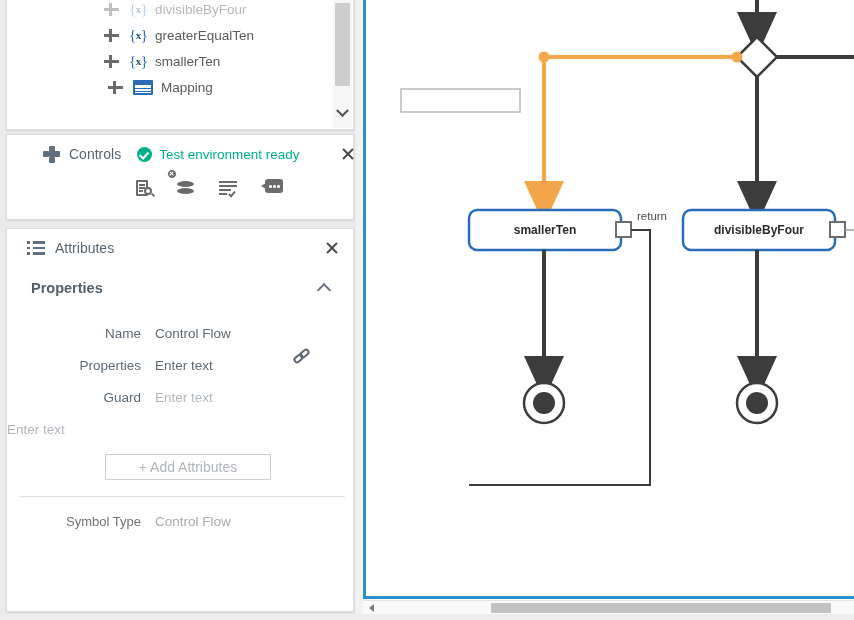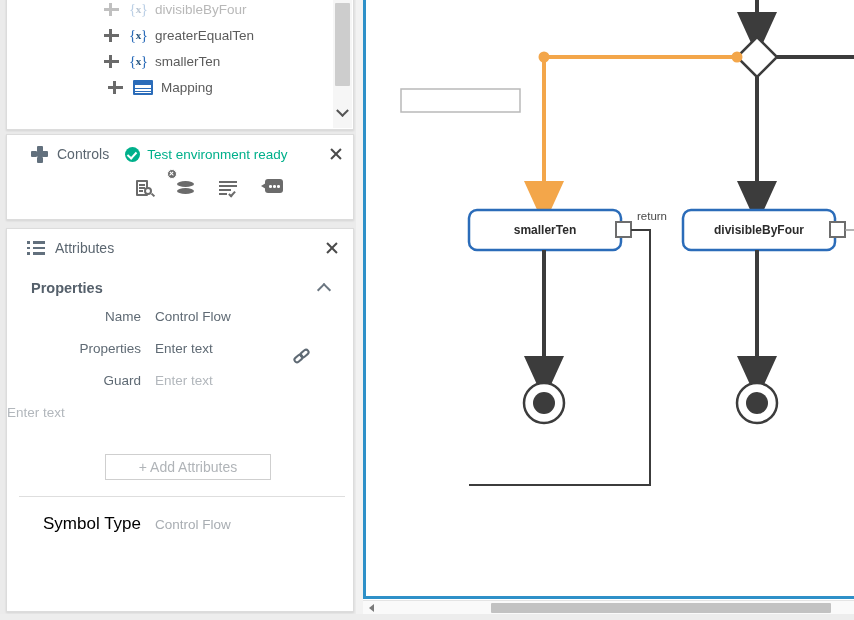--- a/index.html
+++ b/index.html
@@ -93,7 +93,7 @@
     box-shadow: 0 1px 2px rgba(0,0,0,0.10);
   }
   #controls-header {
-    position: absolute; left: 4px; top: 0; width: 100%; height: 38px;
+    position: absolute; left: 16px; top: 0; width: 100%; height: 38px;
     display: flex; align-items: center; padding: 0 12px 0 20px;
   }
   .ctl-icon {

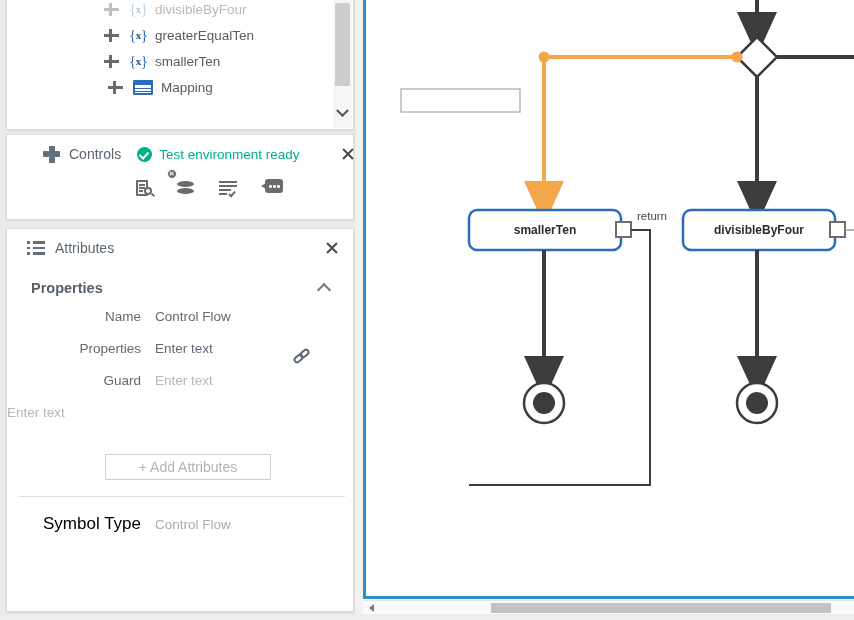--- a/index.html
+++ b/index.html
@@ -233,7 +233,7 @@
   }
 
   .prop-rows { position: absolute; left: 0; top: 80px; width: 100%; }
-  .prop-row { display: flex; align-items: flex-start; height: 32px; position: relative; }
+  .prop-row { display: flex; align-items: flex-end; height: 32px; position: relative; }
   .prop-label {
     width: 148px; text-align: right; padding-right: 14px;
     font-size: 13.5px; color: #5f6a74;

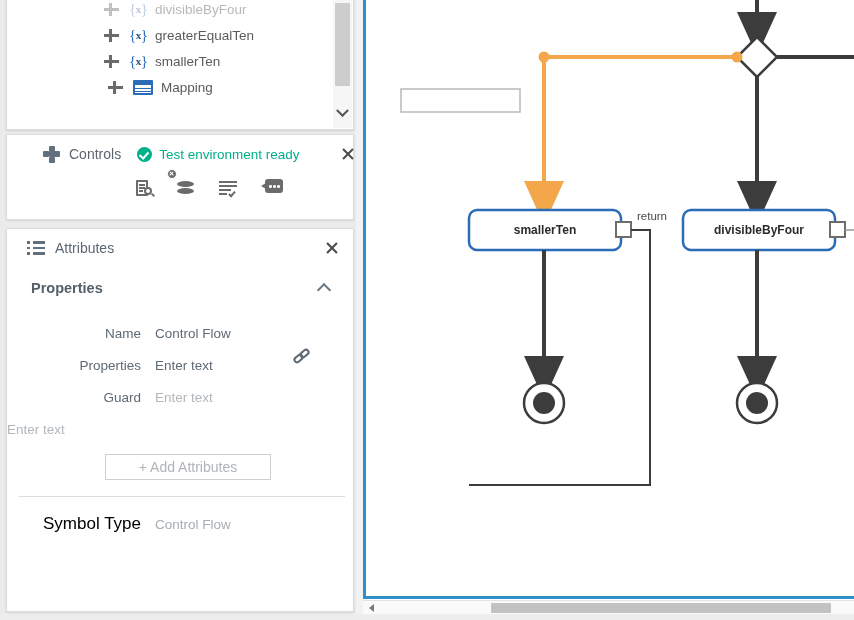--- a/index.html
+++ b/index.html
@@ -264,7 +264,7 @@
     display: flex; align-items: center;
   }
   #symbol-label {
-    width: 148px; text-align: right; padding-right: 14px; font-size: 17px; color: #000000;
+    width: 148px; text-align: right; padding-right: 14px; font-size: 13px; color: #737373;
   }
   #symbol-value { font-size: 13.5px; color: #a8adb2; }
 

